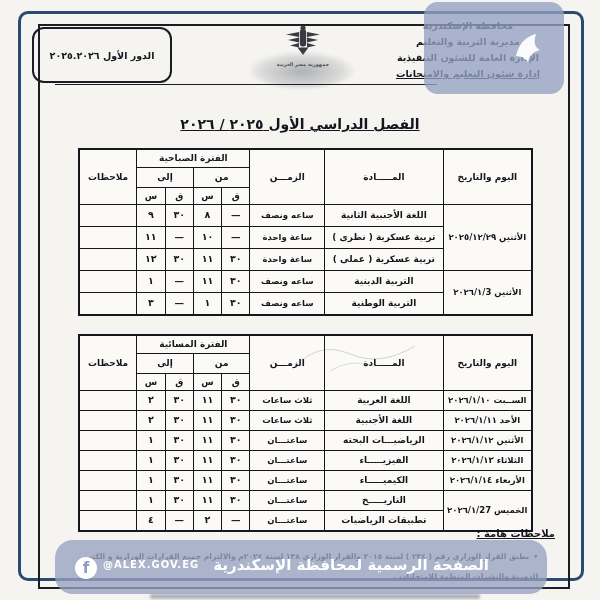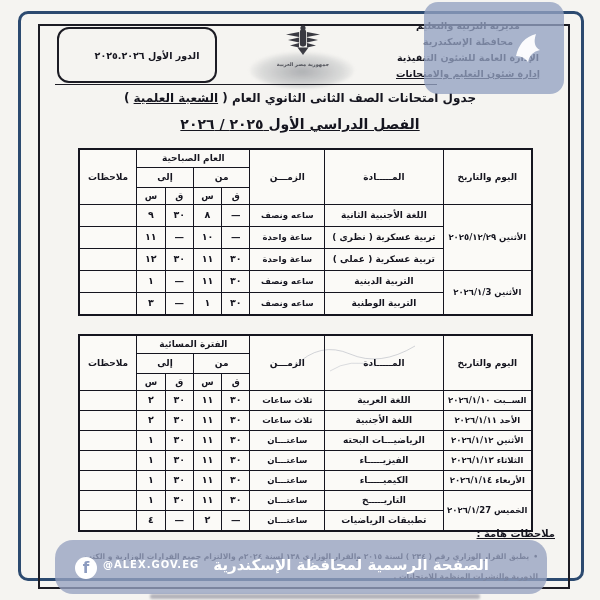--- a/index.html
+++ b/index.html
@@ -104,8 +104,8 @@
   <div class="stamp-smudge"></div>
 
   <div class="dept">
+    <div>محافظة الإسكندرية</div>
     <div>مديرية التربية والتعليم</div>
-    <div>محافظة الإسكندرية</div>
     <div>الإدارة العامة للشئون التنفيذية</div>
     <div class="u">إدارة شئون التعليم والامتحانات</div>
   </div>

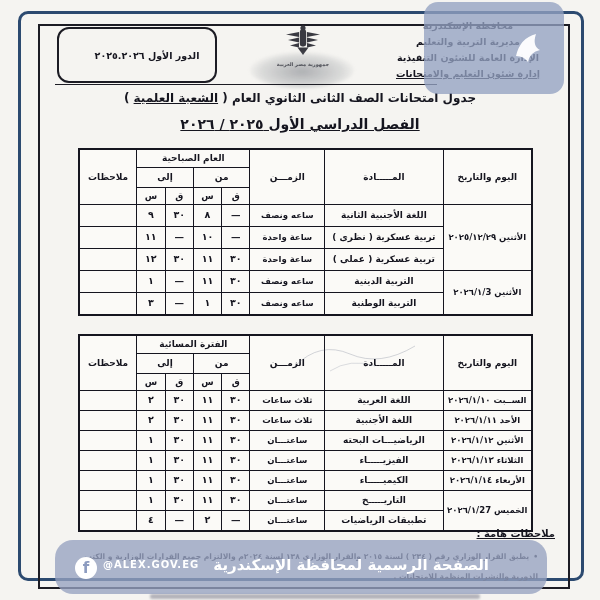--- a/index.html
+++ b/index.html
@@ -13,9 +13,9 @@
   .doc-border{position:absolute;left:38px;top:24px;width:528px;height:561px;
     border:2px solid #1c1c24;z-index:1;}
   
-  .round-box{position:absolute;left:57px;top:27px;width:136px;height:52px;
+  .round-box{position:absolute;left:32px;top:27px;width:136px;height:52px;
     border:2px solid #1c1c24;border-radius:12px;z-index:2;
-    display:flex;flex-direction:column;justify-content:center;gap:5px;text-align:center;padding-left:20px;}
+    display:flex;flex-direction:column;justify-content:center;gap:5px;text-align:center;}
   .round-box div{font-size:9.5px;font-weight:bold;}
   .emblem-wrap{position:absolute;left:258px;top:24px;width:90px;text-align:center;z-index:2;}
   .emblem-caption{font-size:5px;font-weight:bold;color:#3c3c44;margin-top:-1px;}

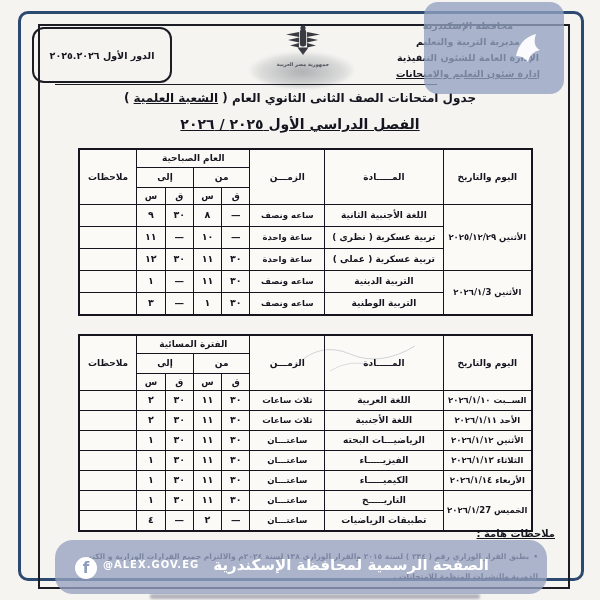--- a/index.html
+++ b/index.html
@@ -118,9 +118,6 @@
 
   <div class="header-rule"></div>
 
-  <div class="title">
-    <span>جدول امتحانات الصف الثانى الثانوي العام ( </span><span class="em">الشعبة العلمية</span><span> )</span>
-  </div>
   <div class="subtitle">الفصل الدراسي الأول ٢٠٢٥ / ٢٠٢٦</div>
 
   <table class="sched" id="table-morning">

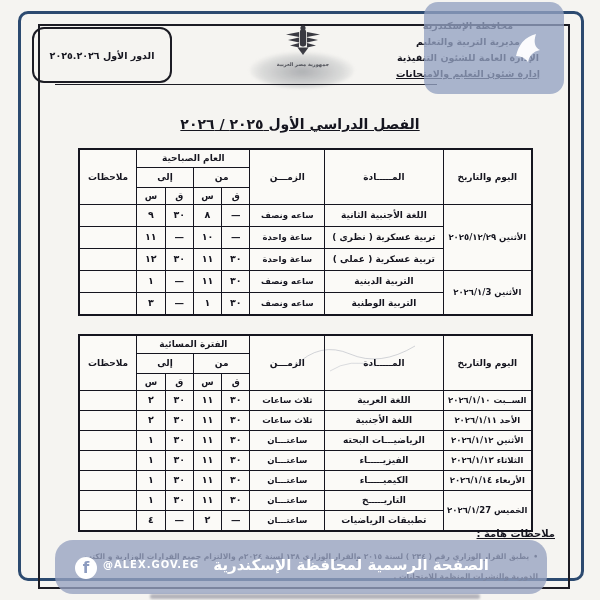--- a/index.html
+++ b/index.html
@@ -136,7 +136,7 @@
       <th rowspan="3">اليوم والتاريخ</th>
       <th rowspan="3">المـــــادة</th>
       <th rowspan="3">الزمـــن</th>
-      <th colspan="4">العام الصباحية</th>
+      <th colspan="4">الفترة الصباحية</th>
       <th rowspan="3">ملاحظات</th>
     </tr>
     <tr class="hrowB">

